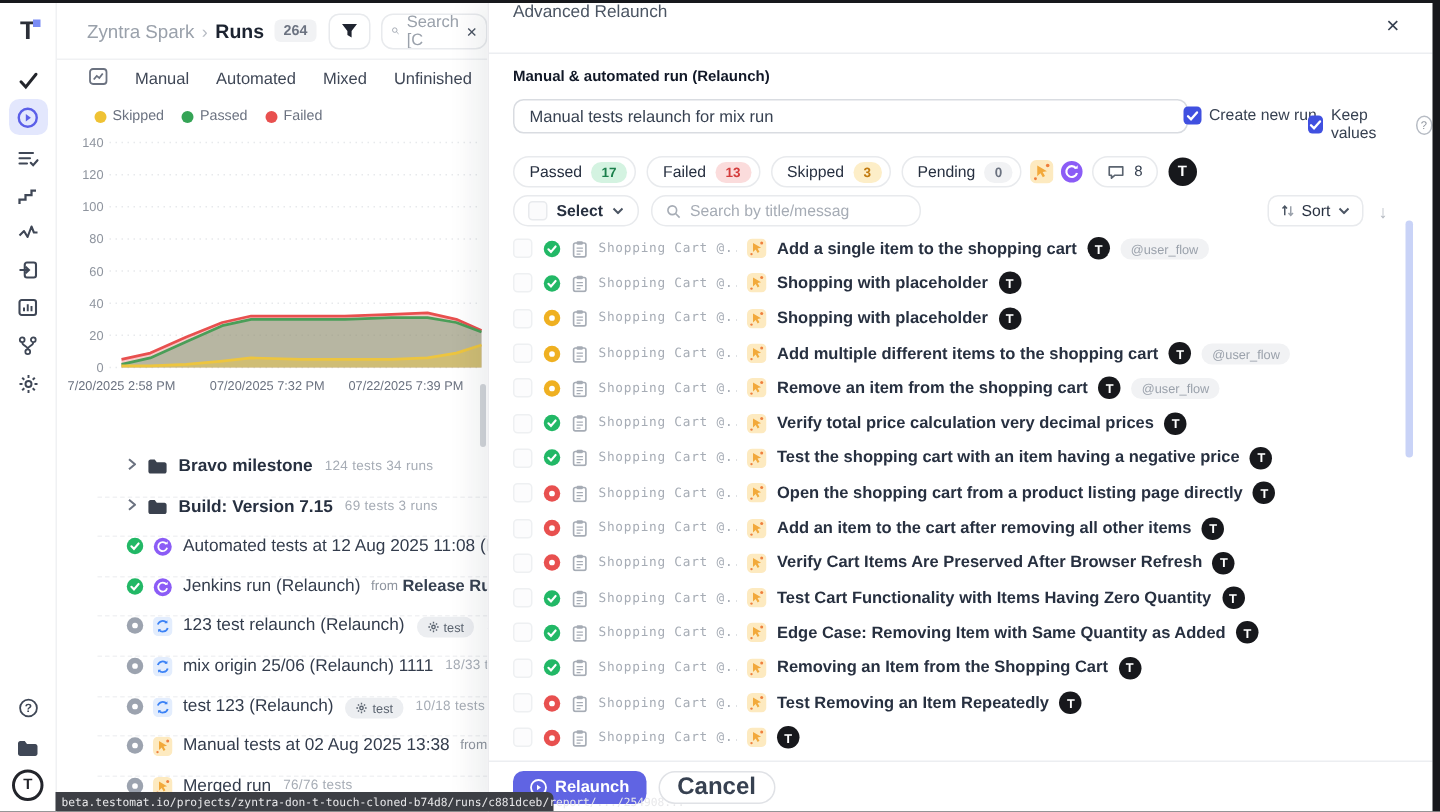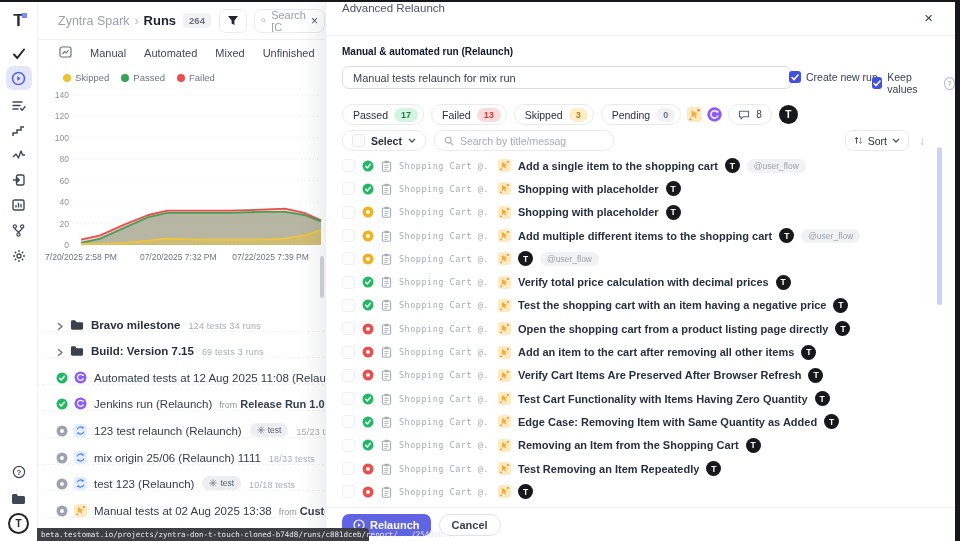--- a/index.html
+++ b/index.html
@@ -697,6 +697,7 @@
               <circle cx="3" cy="10.4" r=".8" fill="#ef7f3c"></circle>
             </svg>
           </span>
+     <span class="ttitle">Remove an item from the shopping cart</span>
      <span class="avatar">T</span>
      <span class="tag">@user_flow</span>
    </div>

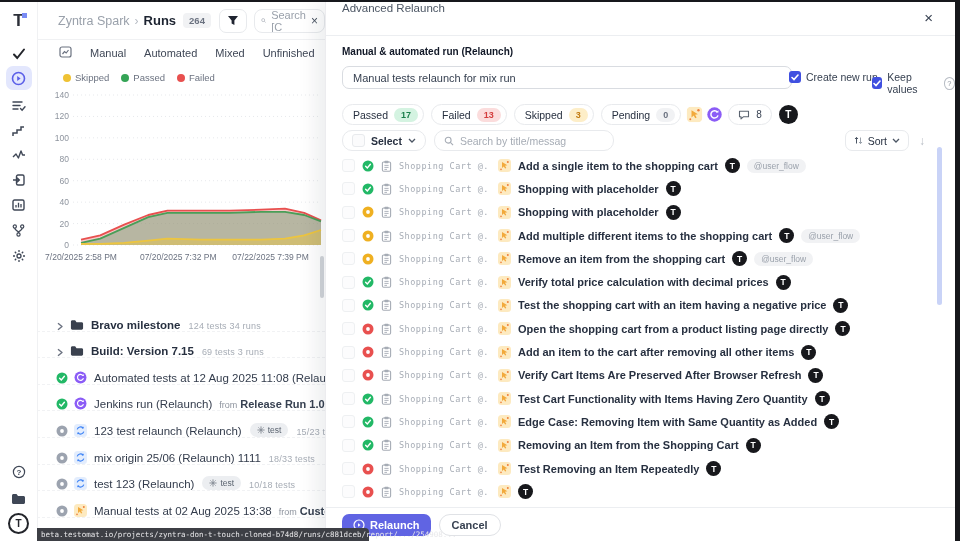--- a/index.html
+++ b/index.html
@@ -725,7 +725,7 @@
               <circle cx="3" cy="10.4" r=".8" fill="#ef7f3c"></circle>
             </svg>
           </span>
-     <span class="ttitle">Verify total price calculation with decimal prices</span>
+     <span class="ttitle">Verify total price calculation very decimal prices</span>
      <span class="avatar">T</span>
 
    </div>

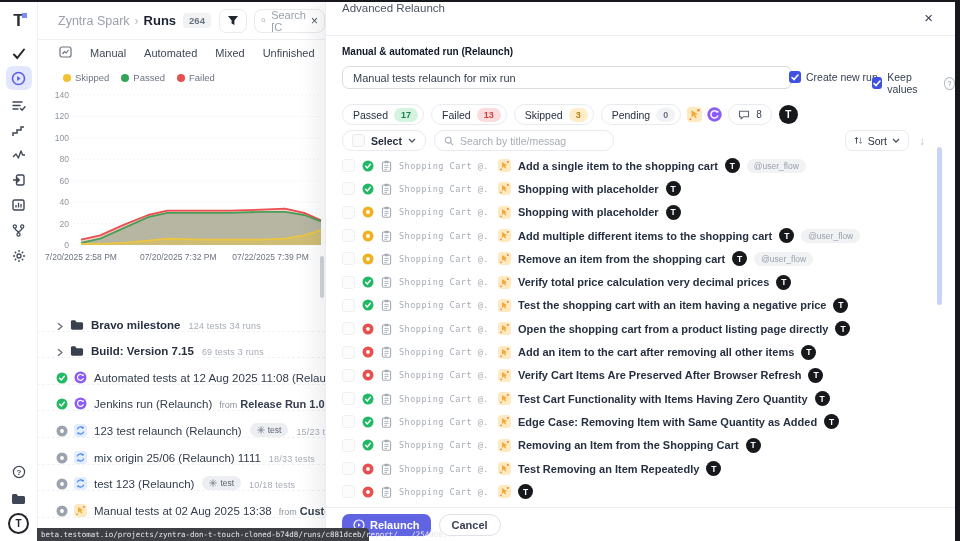--- a/index.html
+++ b/index.html
@@ -37,7 +37,7 @@
 
   
   #runs-list{position:absolute;left:0;right:0;top:303px;}
-  .run-row{height:25.6px;display:flex;align-items:flex-end;padding-left:19px;border-top:1px dashed #f1f2f4;white-space:nowrap;overflow:hidden;}
+  .run-row{height:25.6px;display:flex;align-items:flex-start;padding-left:19px;border-top:1px dashed #f1f2f4;white-space:nowrap;overflow:hidden;margin-left:28px;}
   .run-row:first-child{border-top:none;}
   .exp{margin-right:6px;display:flex;}
   .run-title{font-size:11.5px;color:#273040;font-weight:bold;margin-left:7px;}

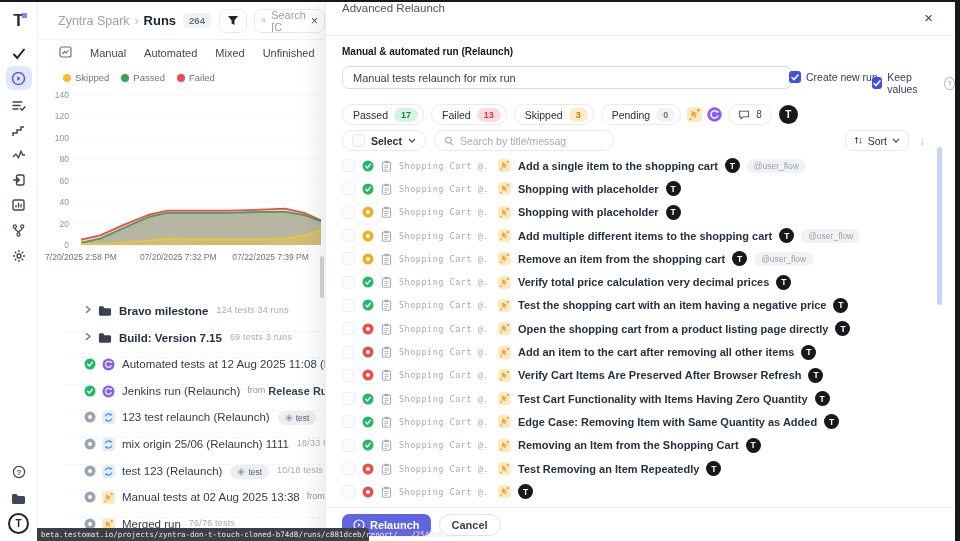--- a/index.html
+++ b/index.html
@@ -92,7 +92,7 @@
 
   #panel-footer{position:absolute;left:0;right:0;top:505px;bottom:0;border-top:1px solid #eceef1;display:flex;align-items:center;padding-left:16px;gap:8px;}
   .btn-primary{height:22px;background:#6064e3;color:#fff;border:none;border-radius:7px;font-size:11px;font-weight:bold;display:flex;align-items:center;gap:5px;padding:0 11px;font-family:"Liberation Sans",sans-serif;cursor:pointer;}
-  .btn-secondary{height:22px;background:#fff;color:#374151;border:1px solid #e0e2e6;border-radius:11px;font-size:11px;font-weight:bold;padding:0 12px;font-family:"Liberation Sans",sans-serif;cursor:pointer;}
+  .btn-secondary{height:22px;background:#fff;color:#374151;border:1px solid #e0e2e6;border-radius:11px;font-size:16px;font-weight:bold;padding:0 12px;font-family:"Liberation Sans",sans-serif;cursor:pointer;}
   text{font-family:"Liberation Sans",sans-serif;}
 </style>
 </head>

